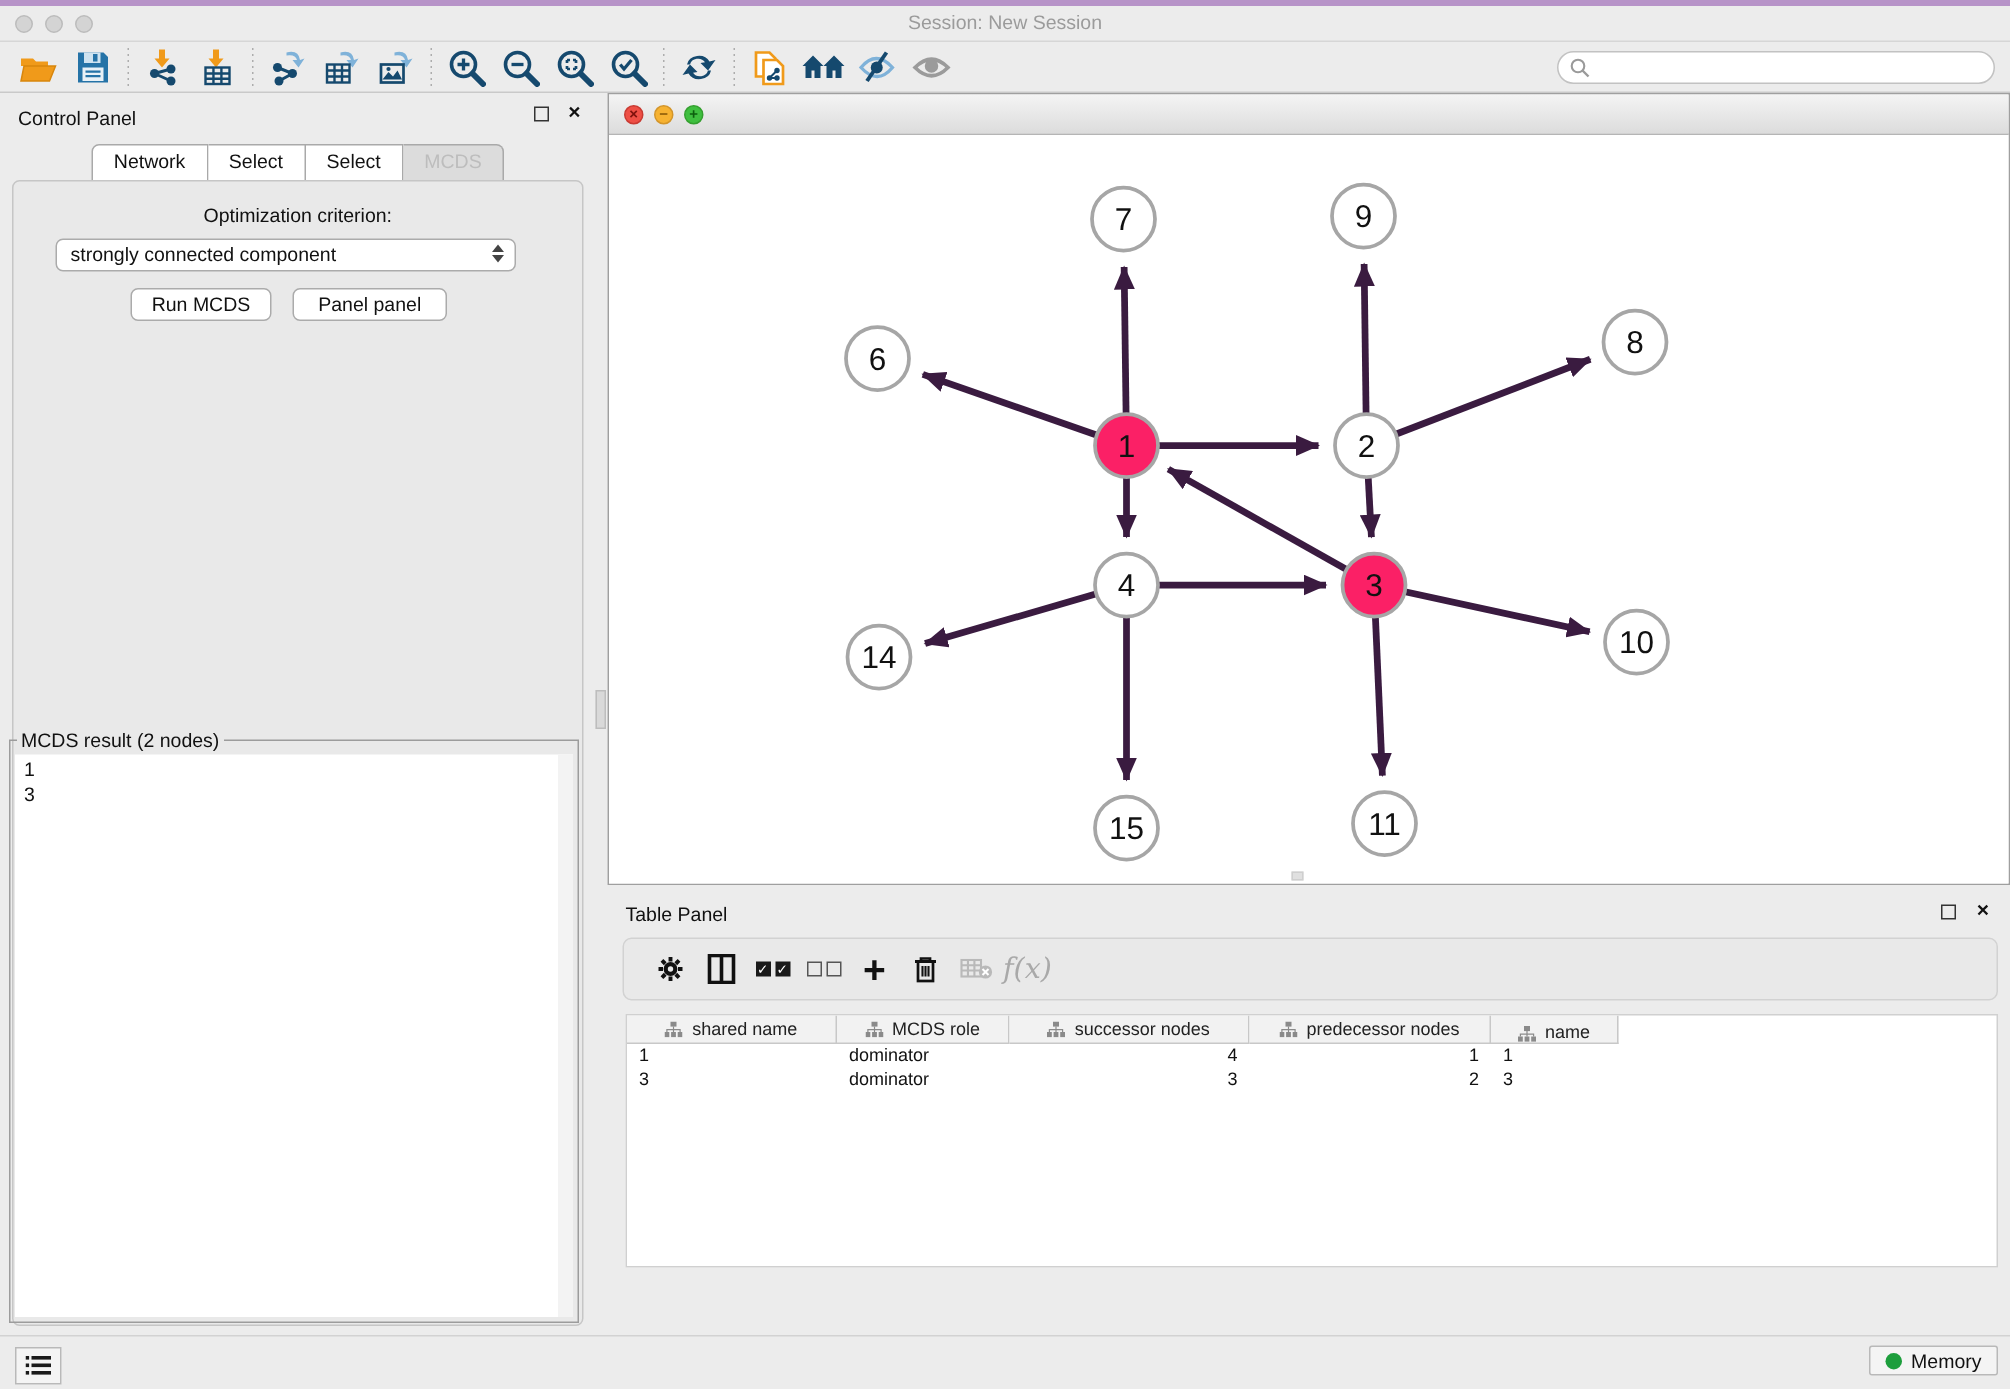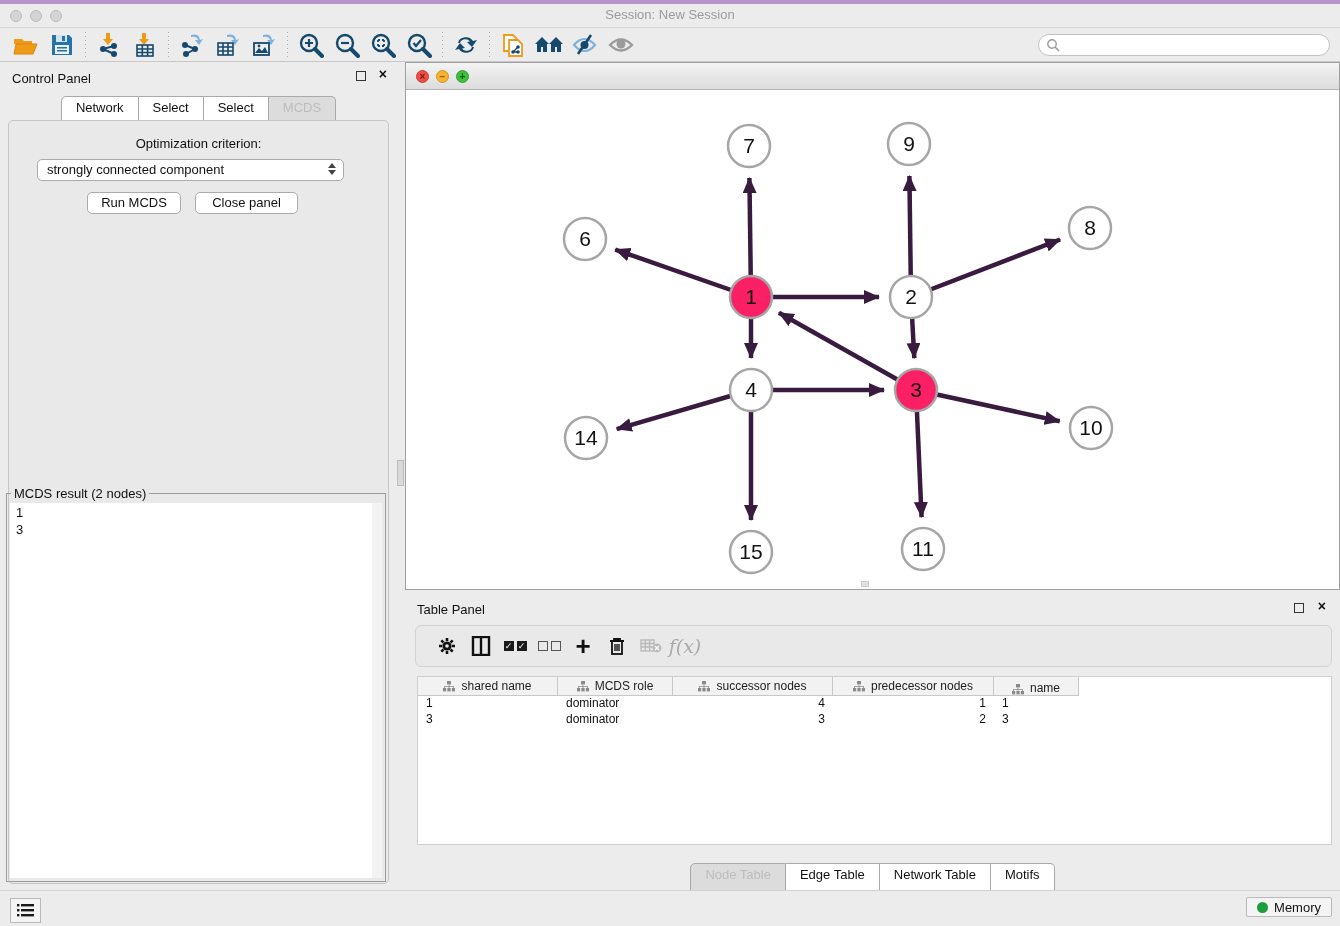--- a/index.html
+++ b/index.html
@@ -289,7 +289,7 @@
         </span>
     </div>
     <div class="btn" id="run-btn">Run MCDS</div>
-    <div class="btn" id="close-panel-btn">Close panel</div>
+    <div class="btn" id="close-panel-btn">Panel panel</div>
     <fieldset id="result-group">
       <legend>MCDS result (2 nodes)</legend>
       <div id="result-inner">

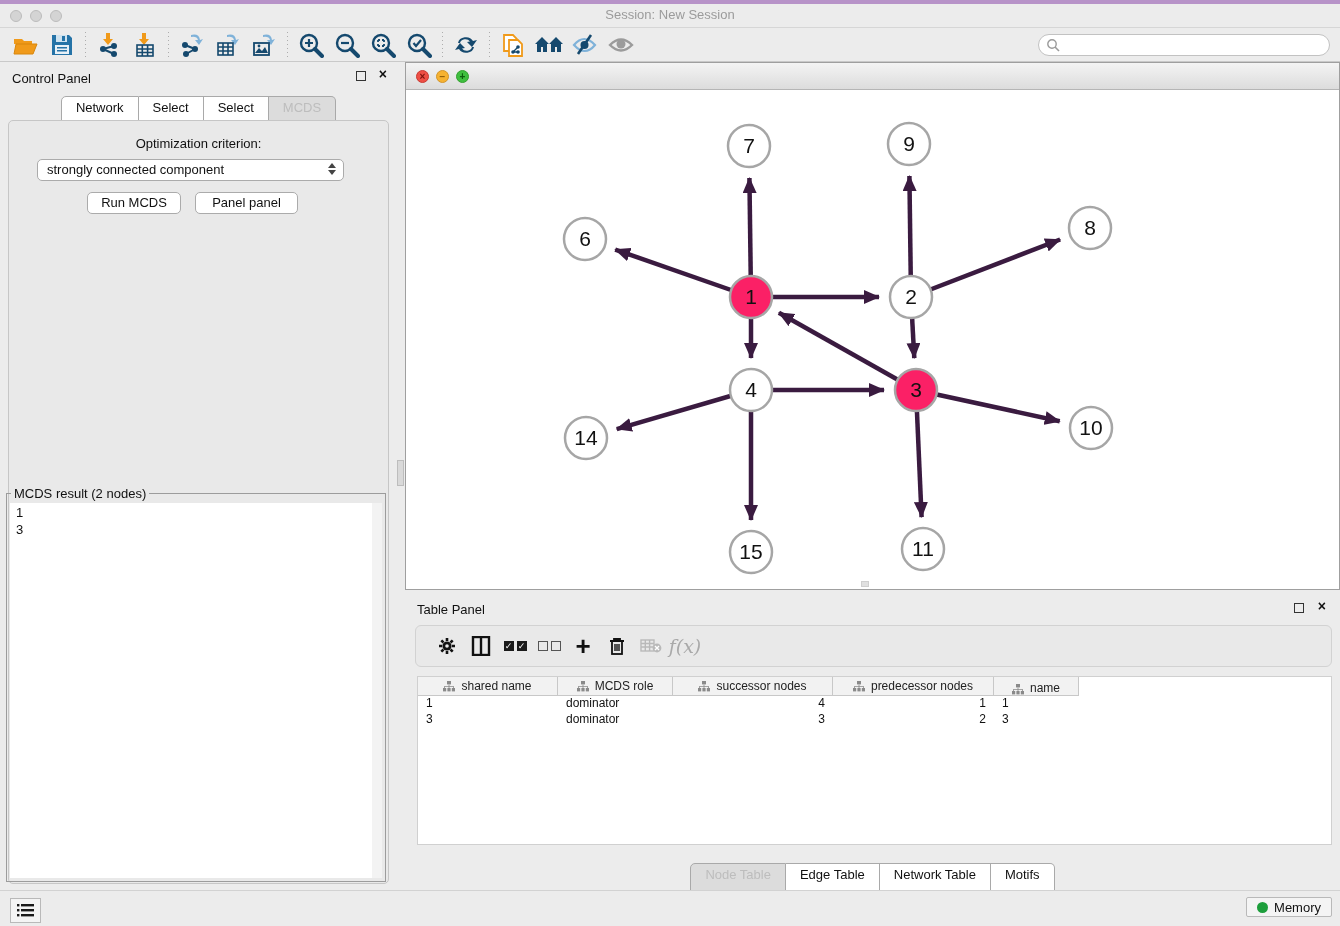--- a/index.html
+++ b/index.html
@@ -509,12 +509,6 @@
         </div>
     </div>
 
-    <div id="tp-tabs">
-        <div class="tab active">Node Table</div>
-        <div class="tab">Edge Table</div>
-        <div class="tab">Network Table</div>
-        <div class="tab">Motifs</div>
-      </div>
   </div>
 
   <div id="status-bar" class="abs">

